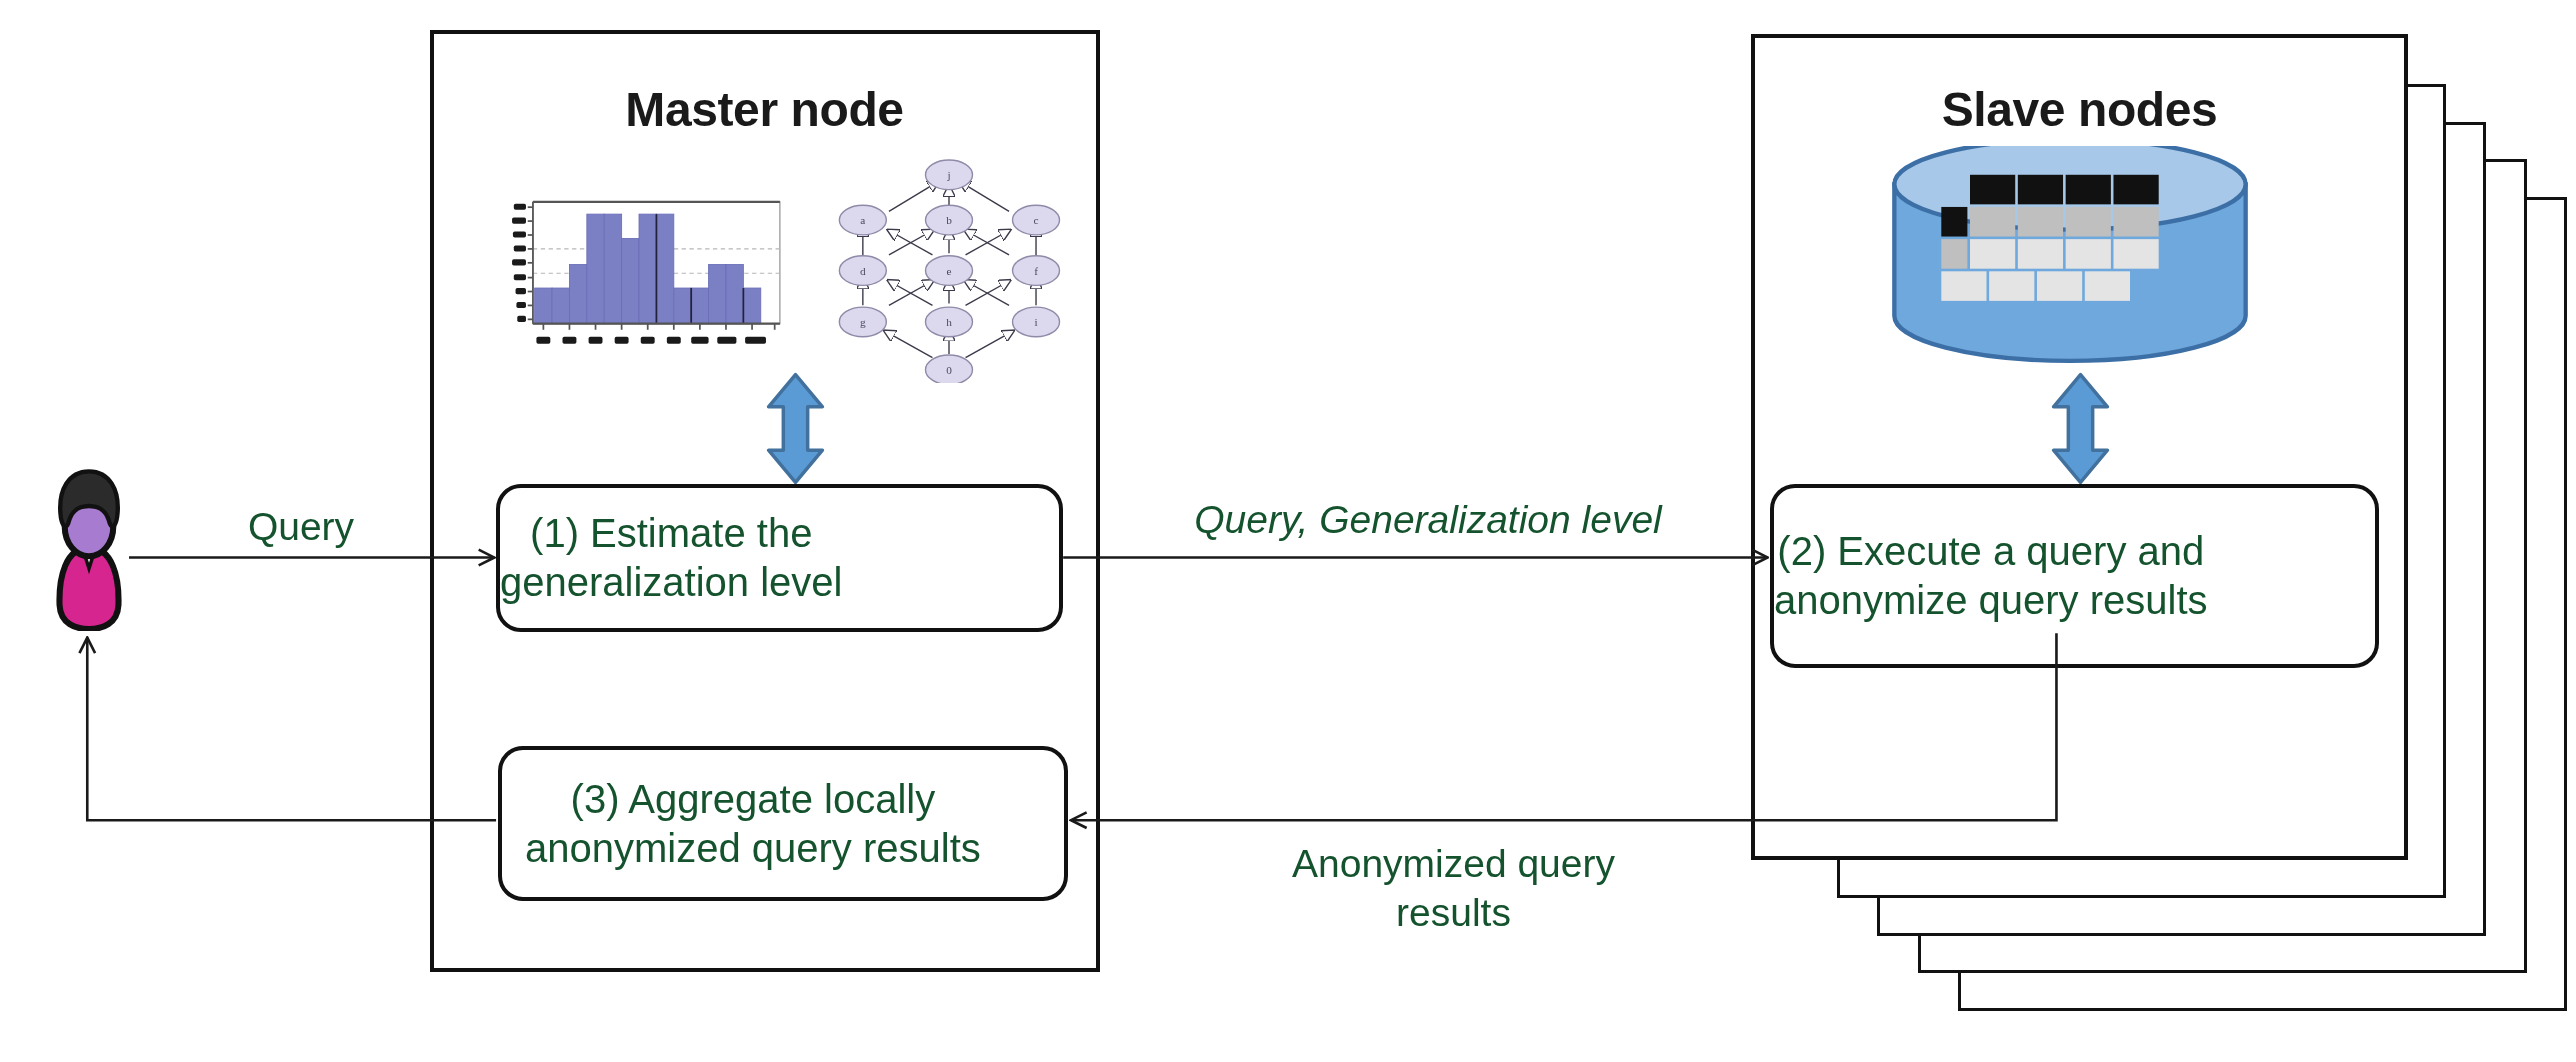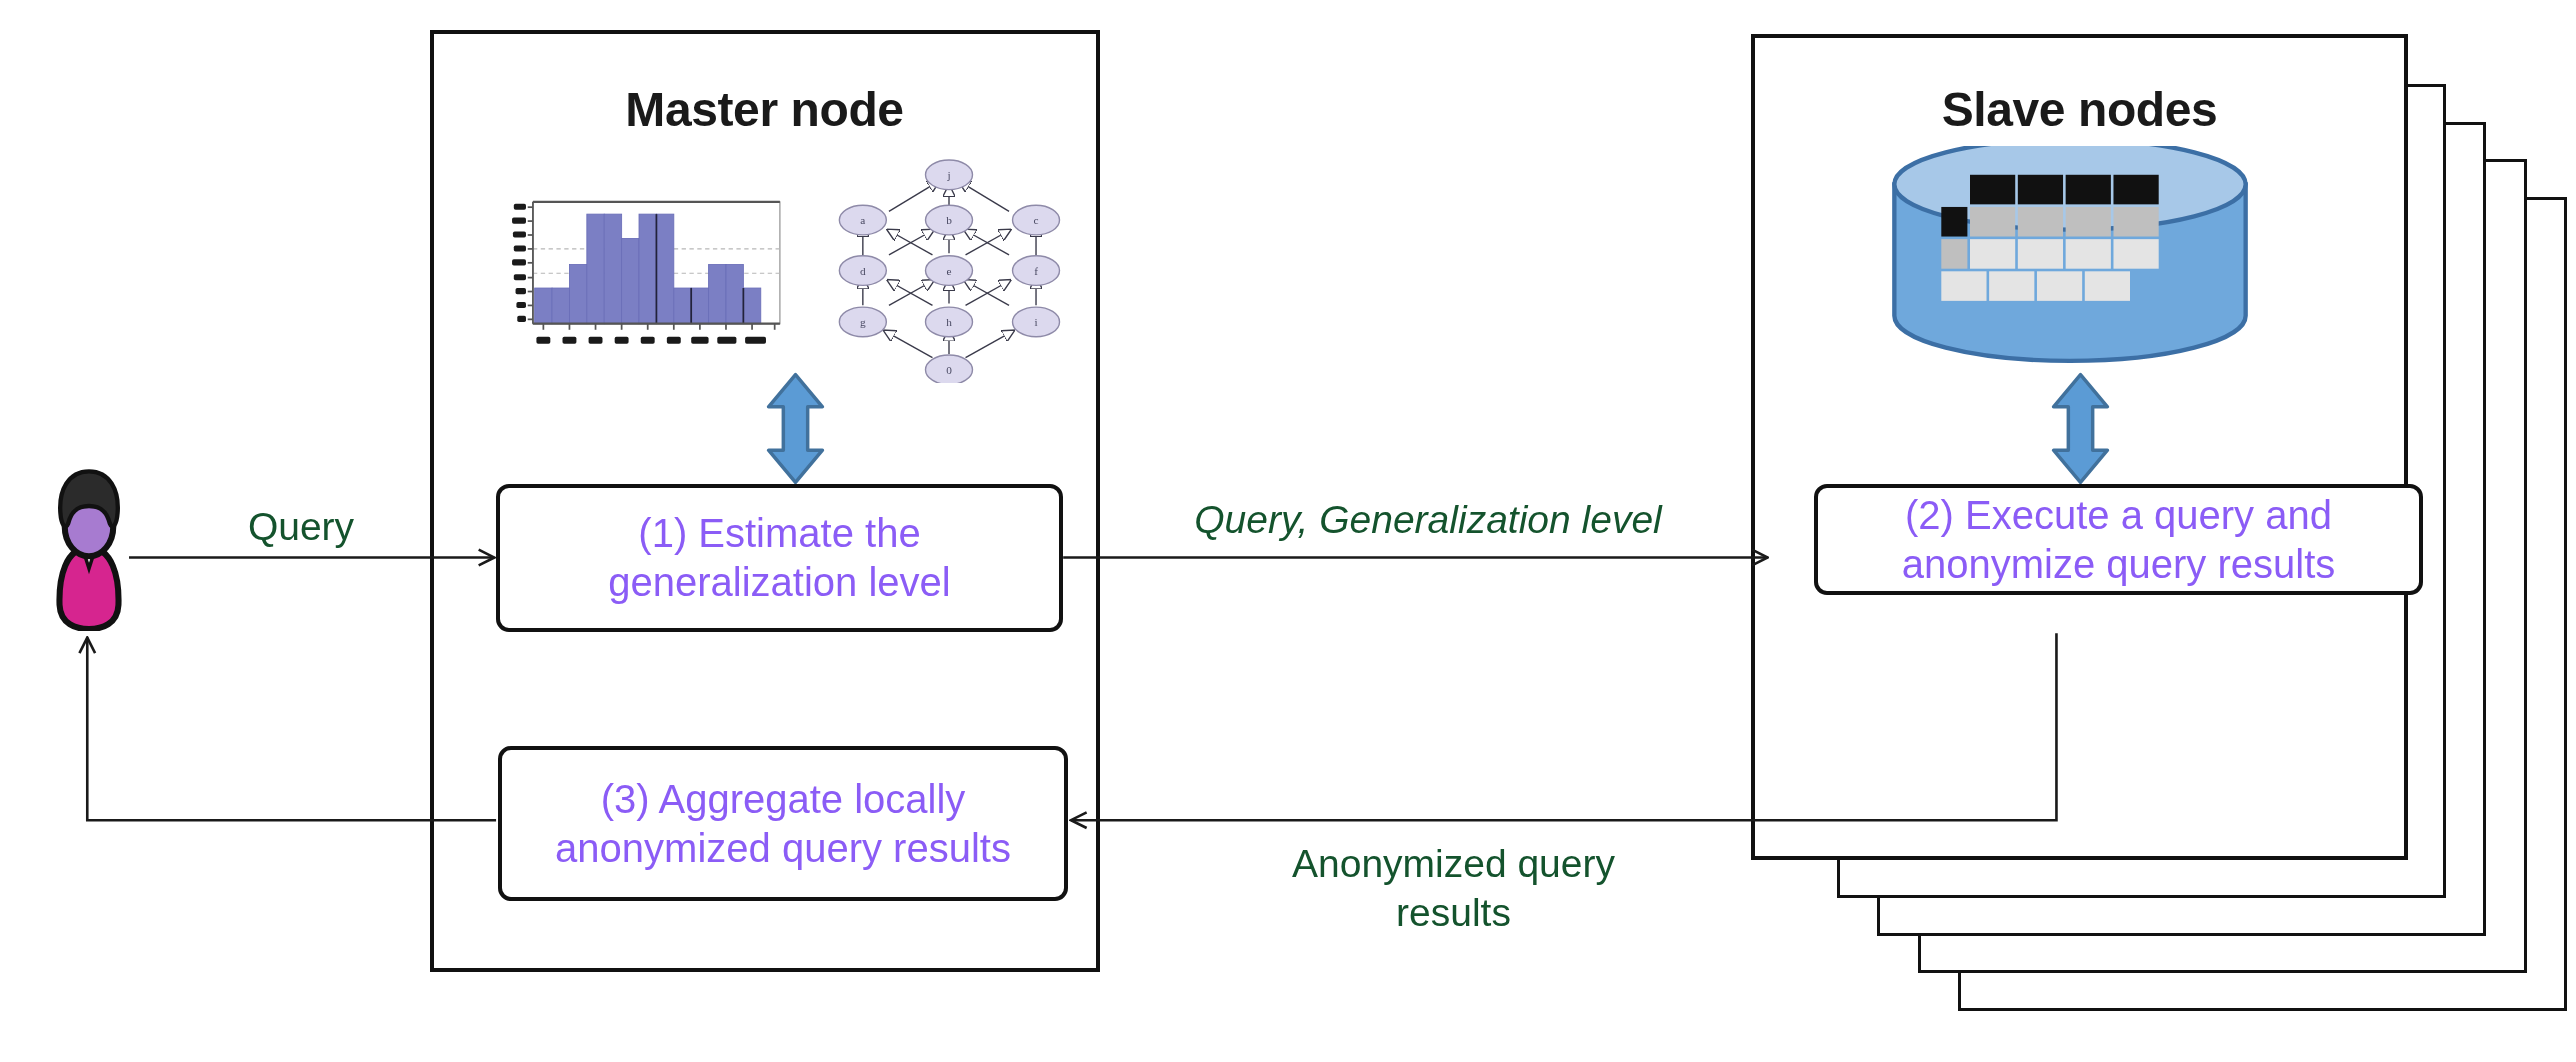--- a/index.html
+++ b/index.html
@@ -8,8 +8,8 @@
   .panel{position:absolute;background:#fff;border:4.3px solid #111;box-sizing:border-box;}
   .stackcard{position:absolute;background:#fff;border:3.5px solid #111;box-sizing:border-box;}
   .title{position:absolute;font-weight:bold;color:#1a1a1a;letter-spacing:-0.4px;white-space:nowrap;}
-  .procbox{position:absolute;background:#fff;border:4.3px solid #111;border-radius:13px;box-sizing:border-box;
-           display:flex;align-items:center;justify-content:center;text-align:center;color:#8b5cf6;}
+  .procbox{position:absolute;background:#fff;border:4.3px solid #111;border-radius:25px;box-sizing:border-box;
+           display:flex;align-items:center;text-align:center;color:#14532d;}
   .procbox span{display:block;line-height:1.22;}
   .edgelabel{position:absolute;color:#14532d;text-align:center;white-space:pre-line;line-height:1.25;}
   svg.overlay{position:absolute;left:0;top:0;width:2576px;height:1062px;overflow:visible;}

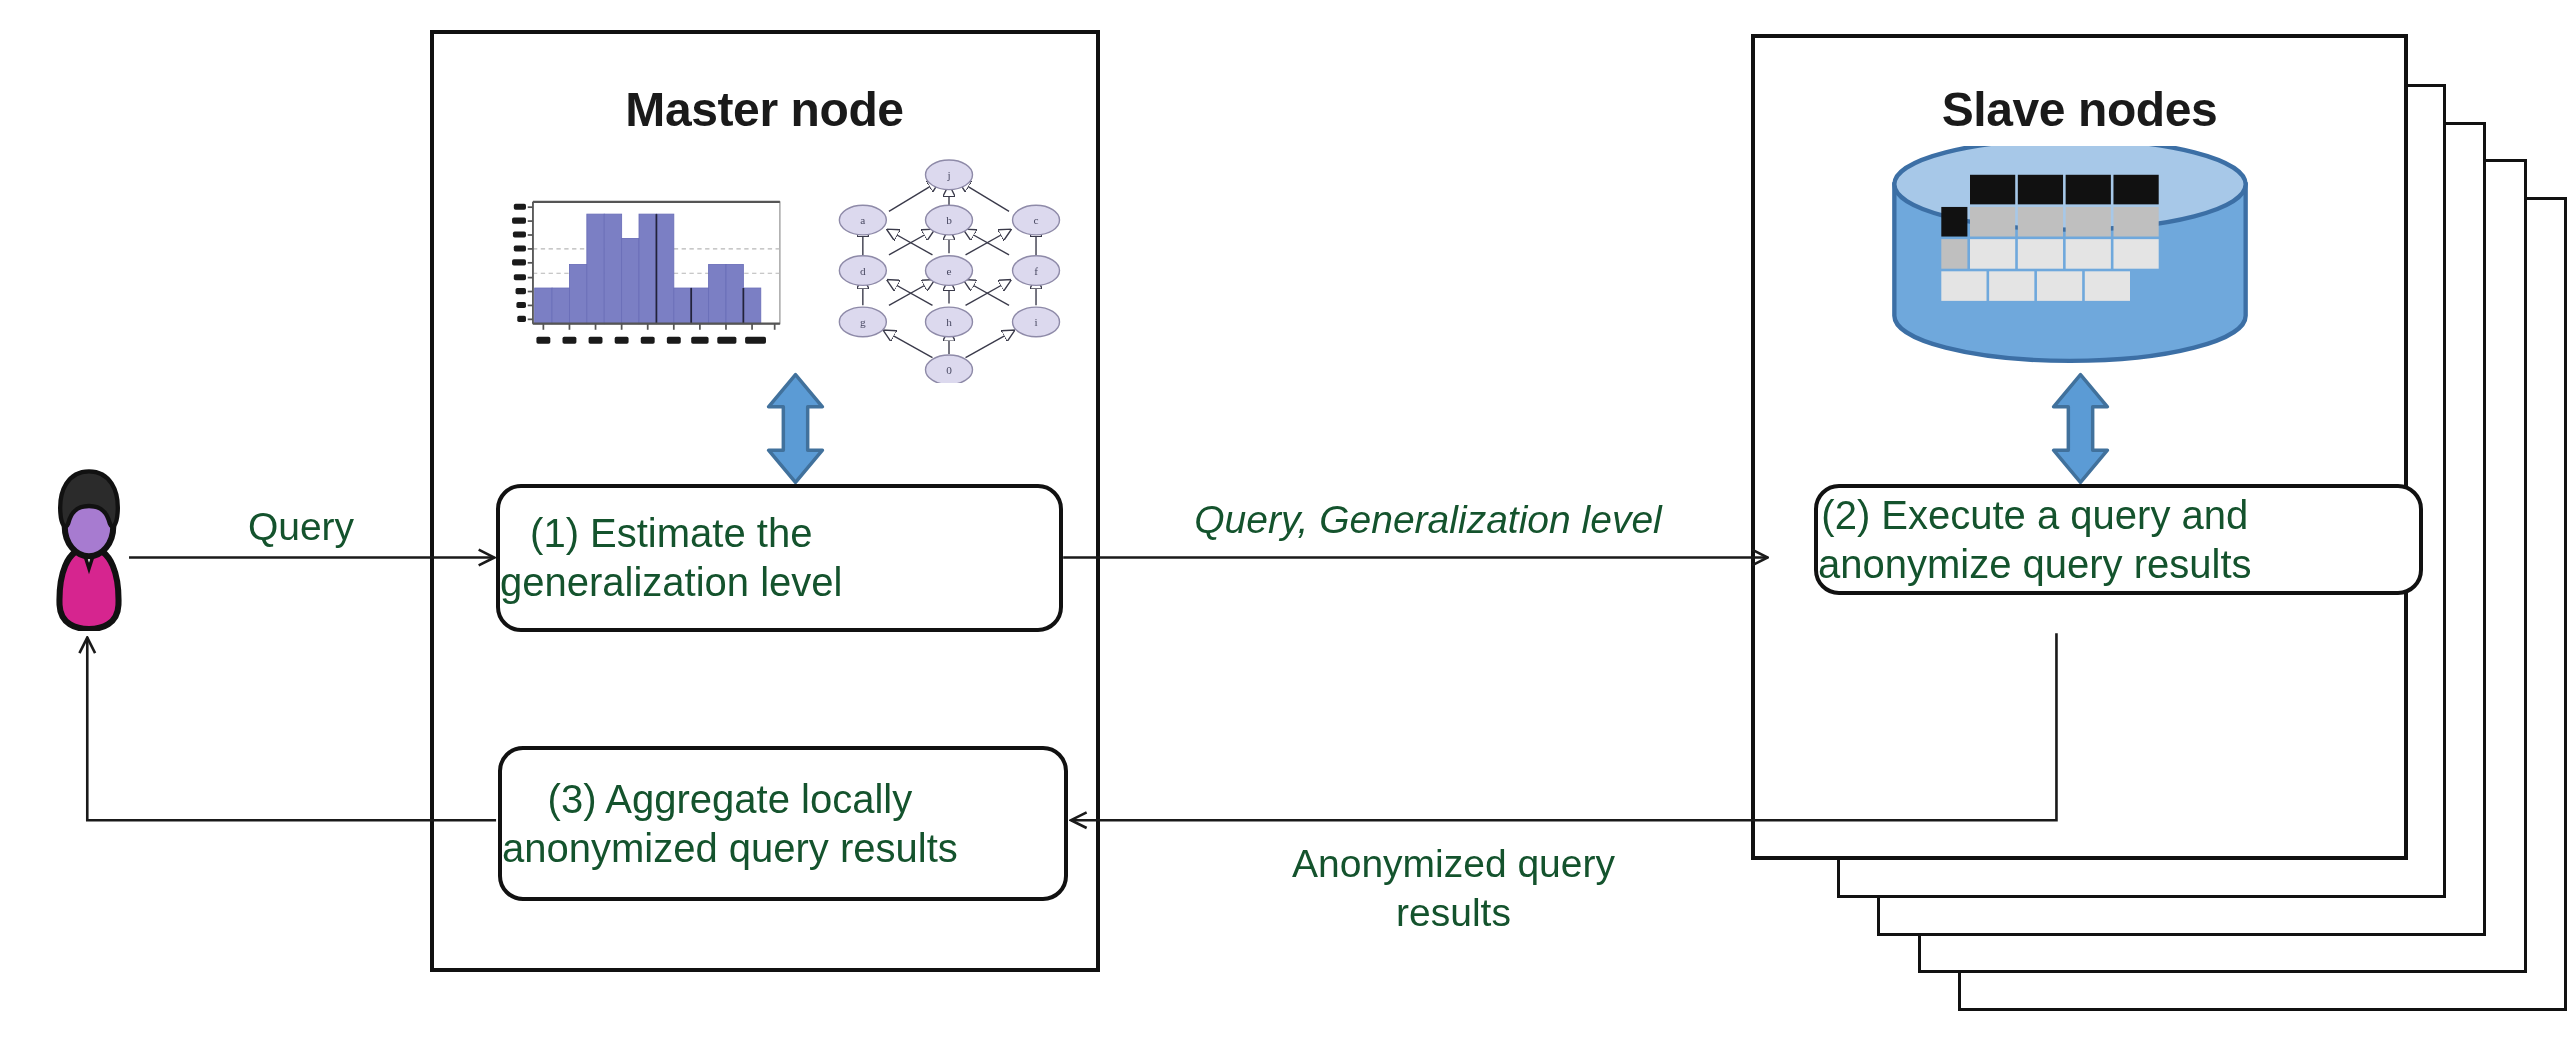--- a/index.html
+++ b/index.html
@@ -242,7 +242,7 @@
 generalization level</span>
   </div>
 
-  <div class="procbox" style="left:1770px;top:484px;width:609px;height:111px;font-size:40px;margin-left:44px;">
+  <div class="procbox" style="left:1770px;top:484px;width:609px;height:184px;font-size:40px;">
     <span style="white-space:pre-line;">(2) Execute a query and
 anonymize query results</span>
   </div>

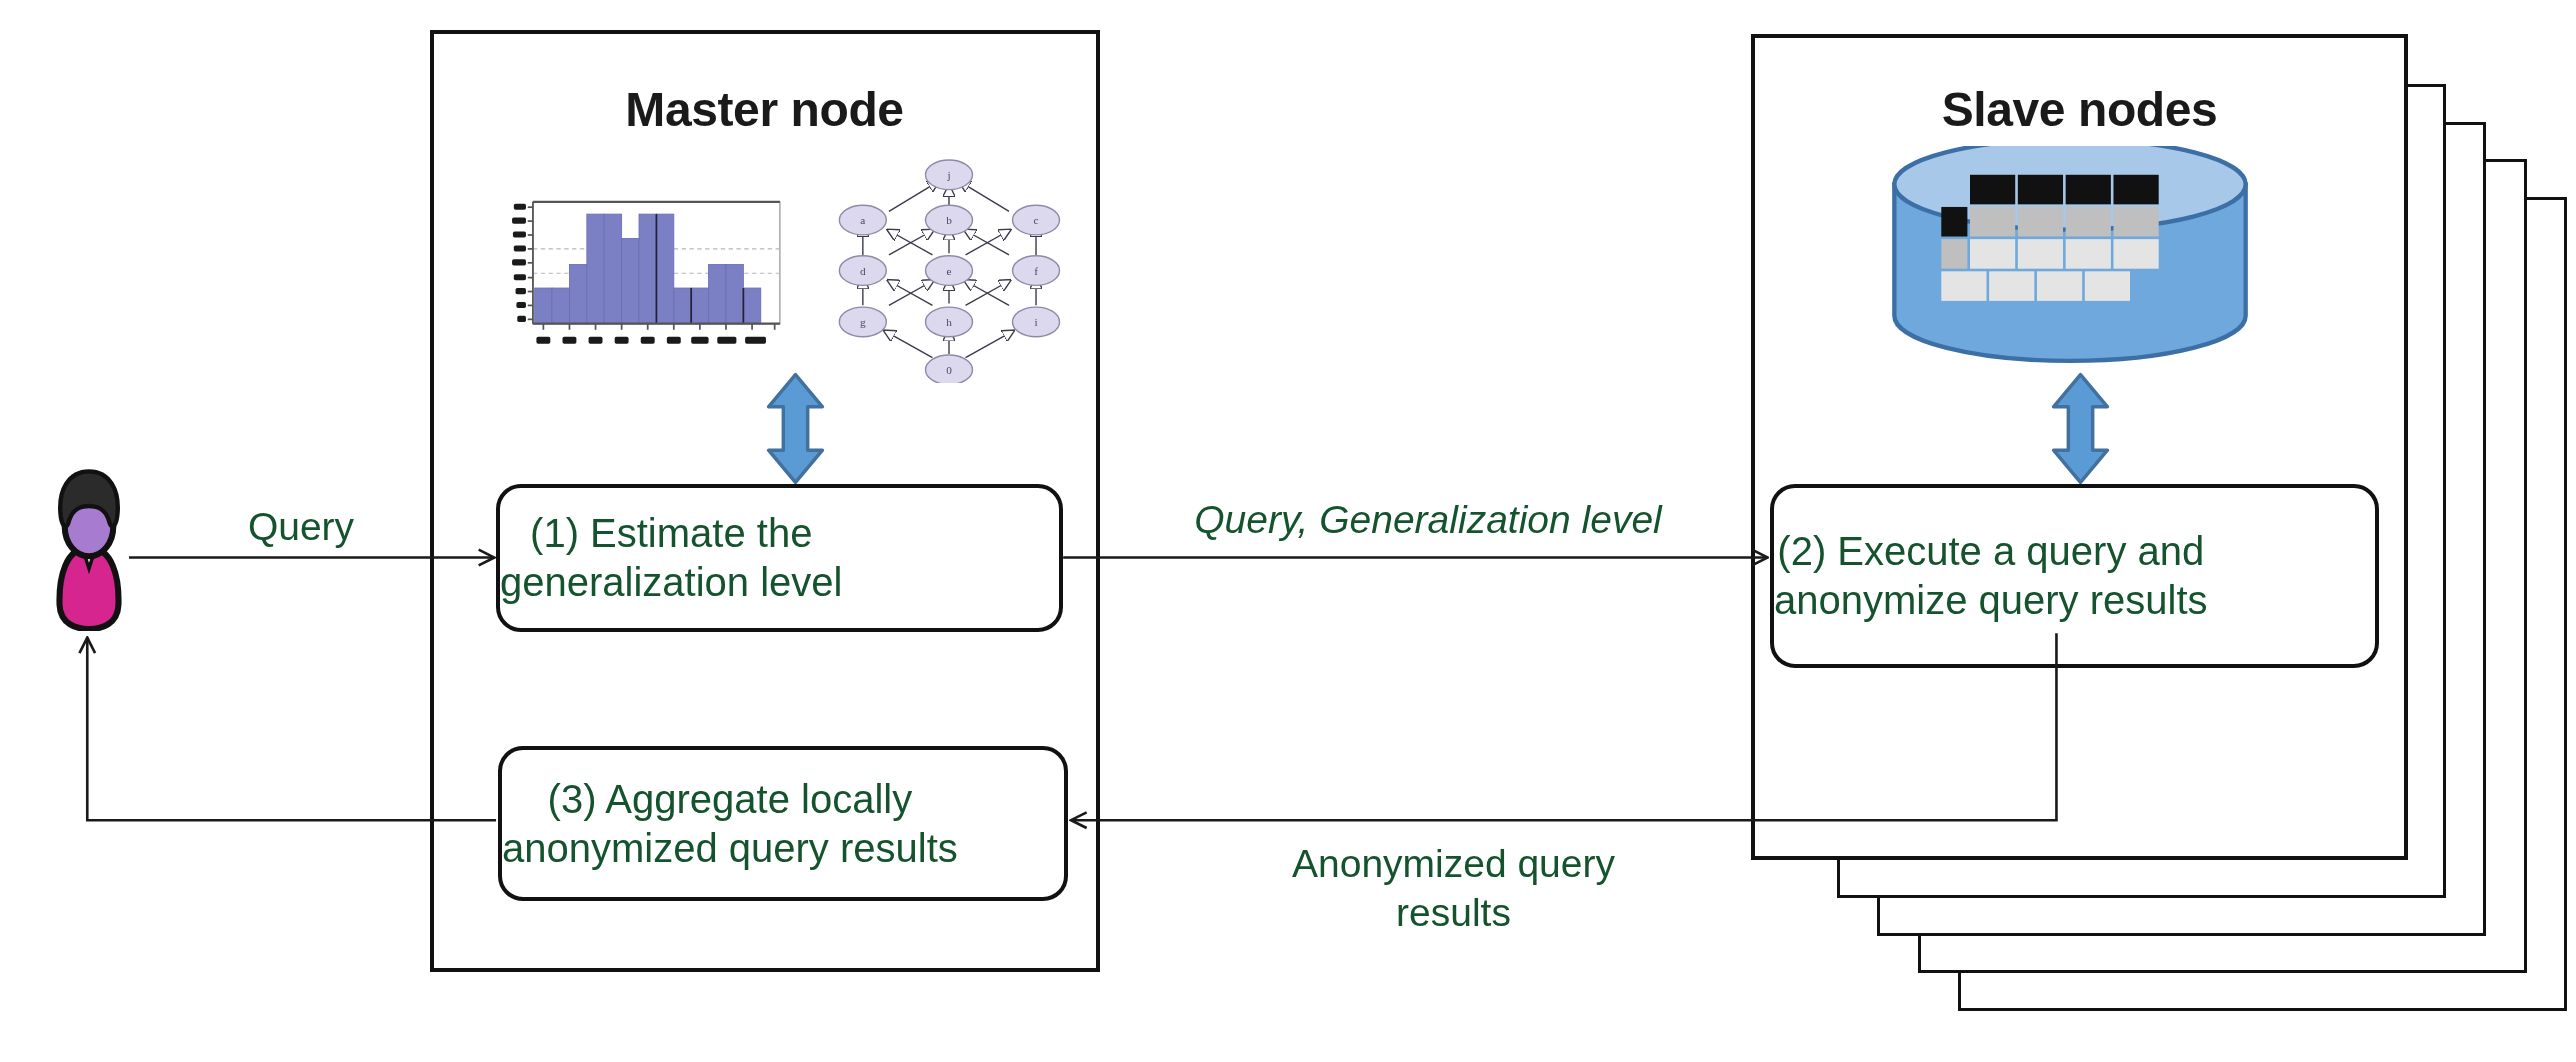--- a/index.html
+++ b/index.html
@@ -248,7 +248,7 @@
   </div>
 
   <div class="procbox" style="left:498px;top:746px;width:570px;height:155px;font-size:40px;">
-    <span style="white-space:pre-line;">(3) Aggregate locally
+    <span style="white-space:pre-line;margin-left:23px;">(3) Aggregate locally
 anonymized query results</span>
   </div>
 

